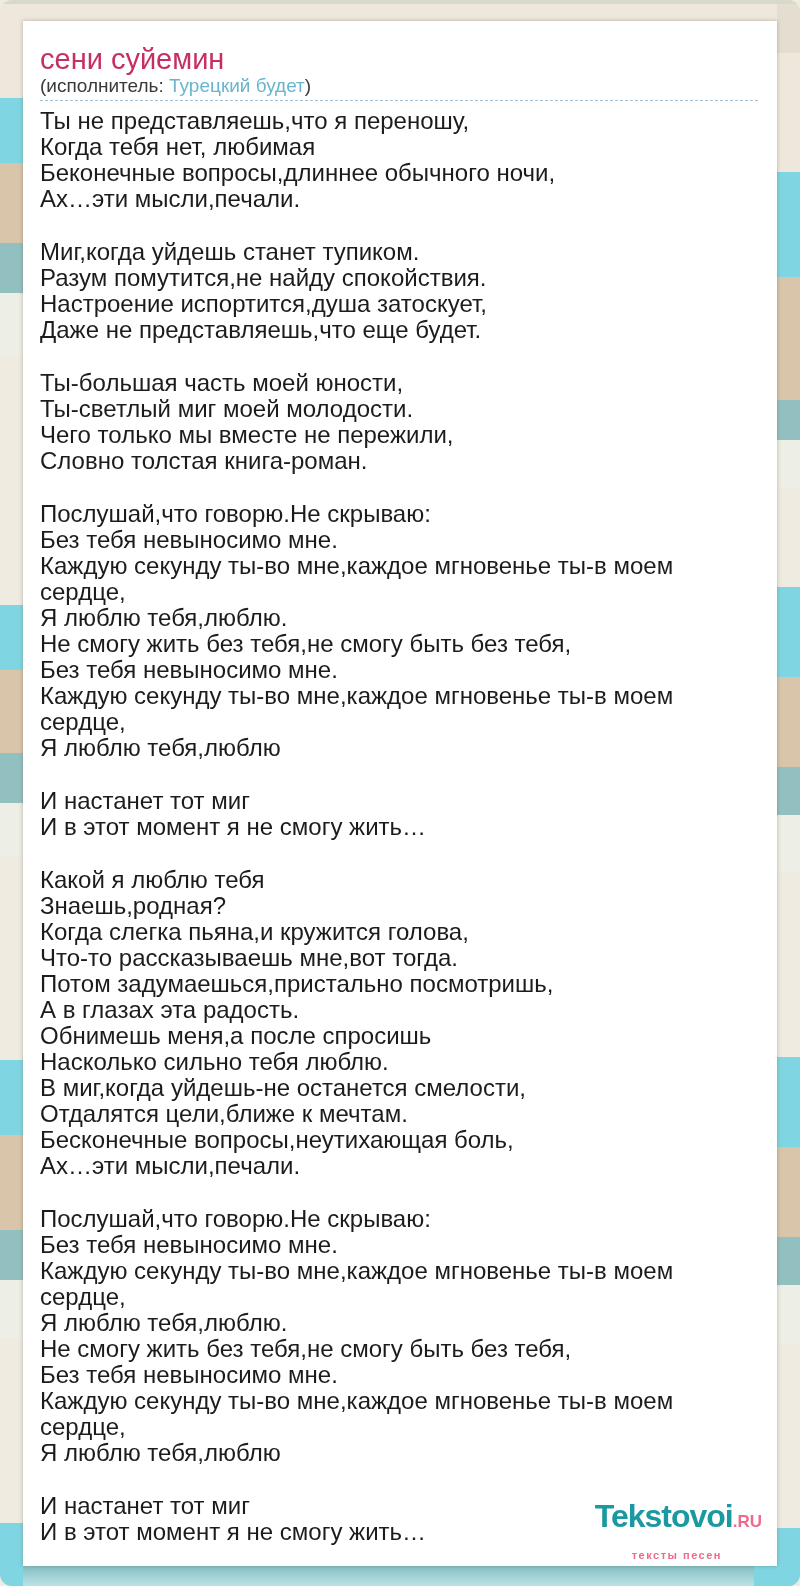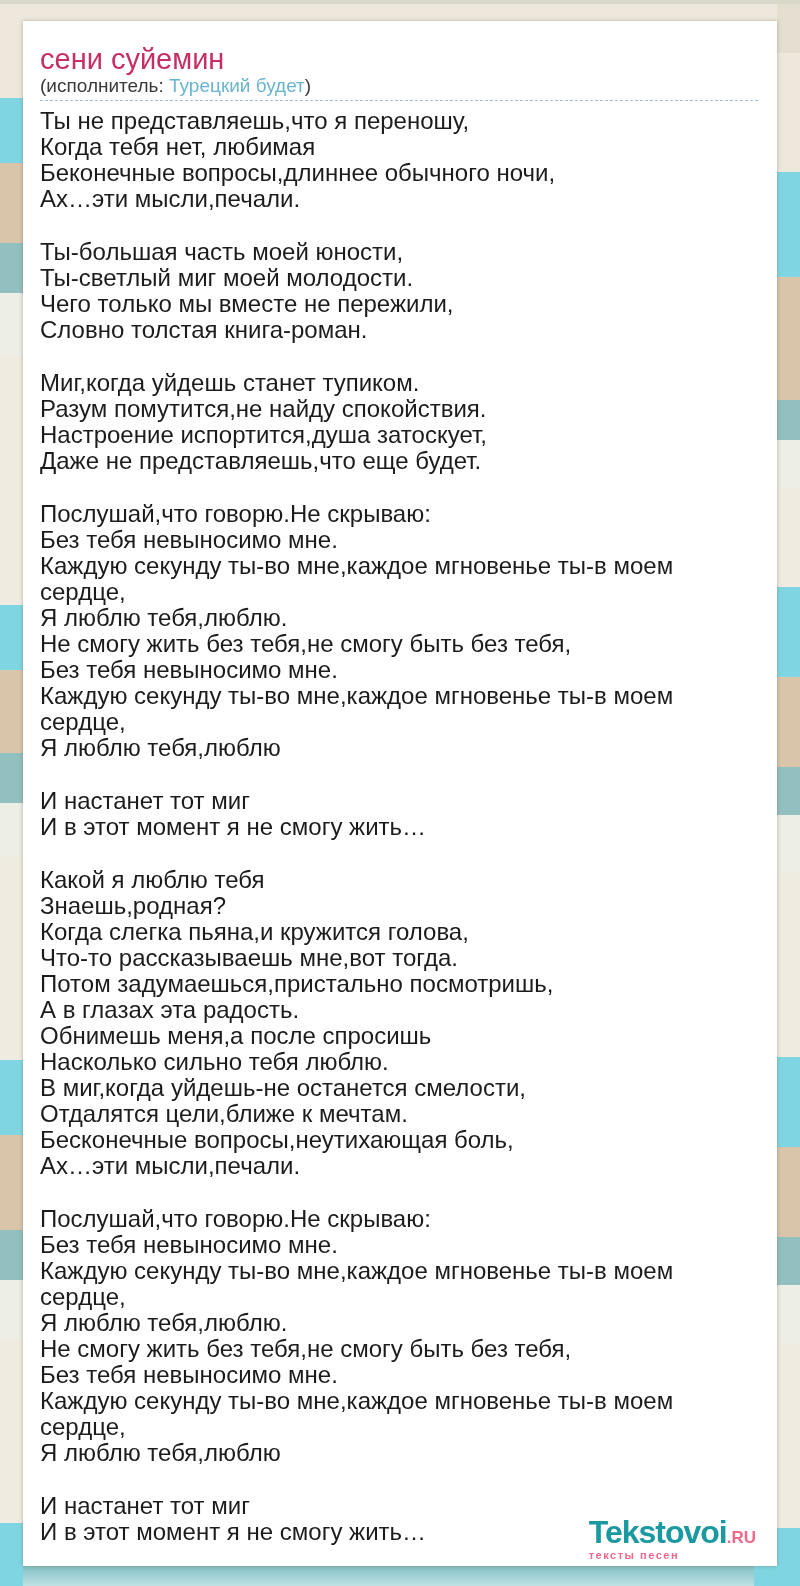--- a/index.html
+++ b/index.html
@@ -27,6 +27,7 @@
       #edefe6 1280px, #edefe6 1338px,
       #f0ebe1 1338px, #f0ebe1 1523px,
       #7fd6e2 1523px, #7fd6e2 1586px);
+    border-radius:12px;
   }
 
   .bg-right{

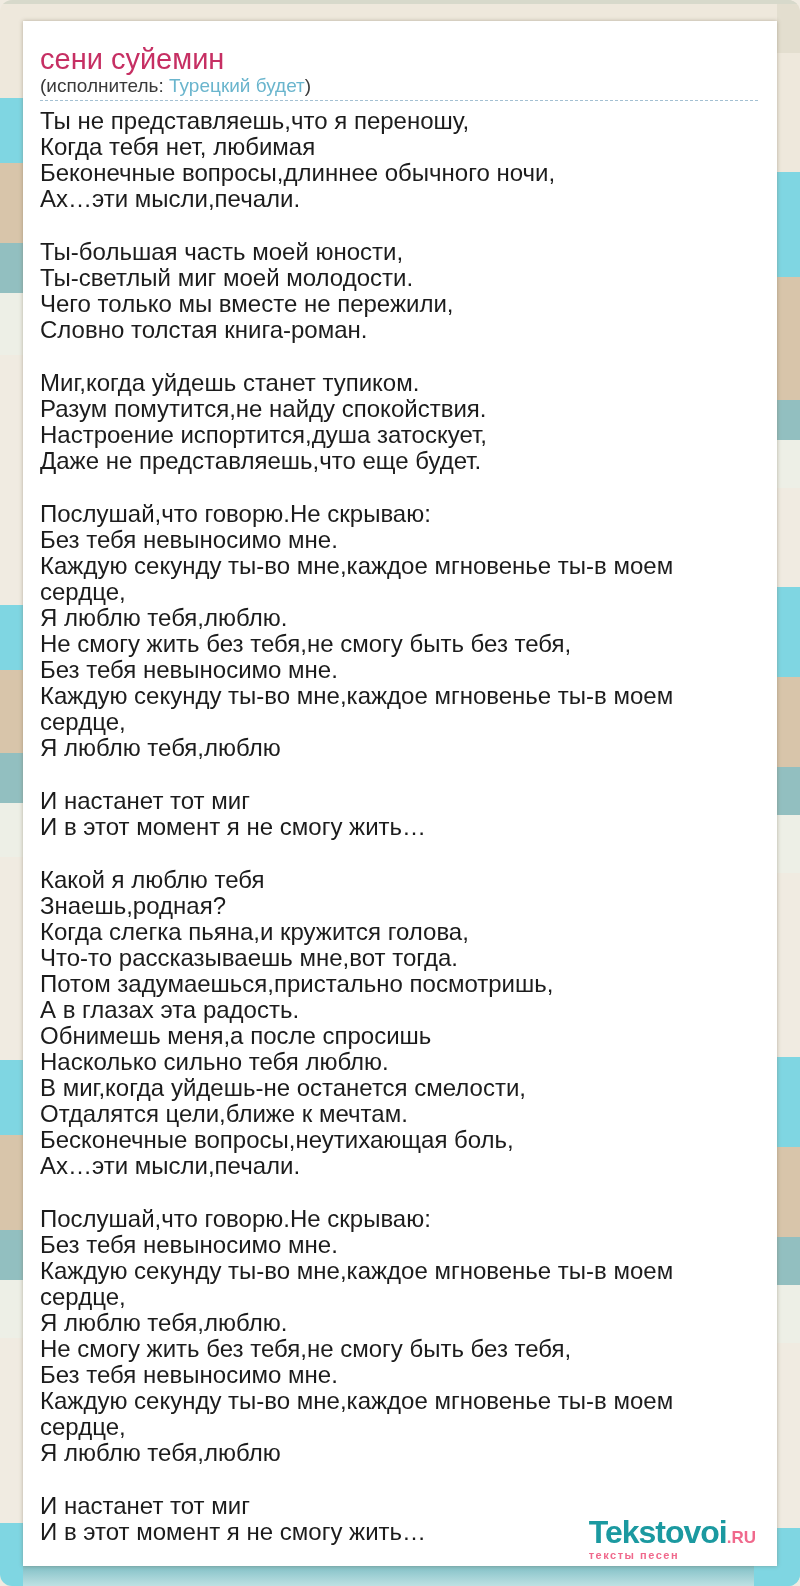--- a/index.html
+++ b/index.html
@@ -111,8 +111,8 @@
 
     <div class="lyrics" id="lyrics">
         <p class="stanza">Ты не представляешь,что я переношу,<br>Когда тебя нет, любимая<br>Беконечные вопросы,длиннее обычного ночи,<br>Ах…эти мысли,печали.</p>
+        <p class="stanza">Миг,когда уйдешь станет тупиком.<br>Разум помутится,не найду спокойствия.<br>Настроение испортится,душа затоскует,<br>Даже не представляешь,что еще будет.</p>
         <p class="stanza">Ты-большая часть моей юности,<br>Ты-светлый миг моей молодости.<br>Чего только мы вместе не пережили,<br>Словно толстая книга-роман.</p>
-        <p class="stanza">Миг,когда уйдешь станет тупиком.<br>Разум помутится,не найду спокойствия.<br>Настроение испортится,душа затоскует,<br>Даже не представляешь,что еще будет.</p>
         <p class="stanza">Послушай,что говорю.Не скрываю:<br>Без тебя невыносимо мне.<br>Каждую секунду ты-во мне,каждое мгновенье ты-в моем<br>сердце,<br>Я люблю тебя,люблю.<br>Не смогу жить без тебя,не смогу быть без тебя,<br>Без тебя невыносимо мне.<br>Каждую секунду ты-во мне,каждое мгновенье ты-в моем<br>сердце,<br>Я люблю тебя,люблю</p>
         <p class="stanza">И настанет тот миг<br>И в этот момент я не смогу жить…</p>
         <p class="stanza">Какой я люблю тебя<br>Знаешь,родная?<br>Когда слегка пьяна,и кружится голова,<br>Что-то рассказываешь мне,вот тогда.<br>Потом задумаешься,пристально посмотришь,<br>А в глазах эта радость.<br>Обнимешь меня,а после спросишь<br>Насколько сильно тебя люблю.<br>В миг,когда уйдешь-не останется смелости,<br>Отдалятся цели,ближе к мечтам.<br>Бесконечные вопросы,неутихающая боль,<br>Ах…эти мысли,печали.</p>

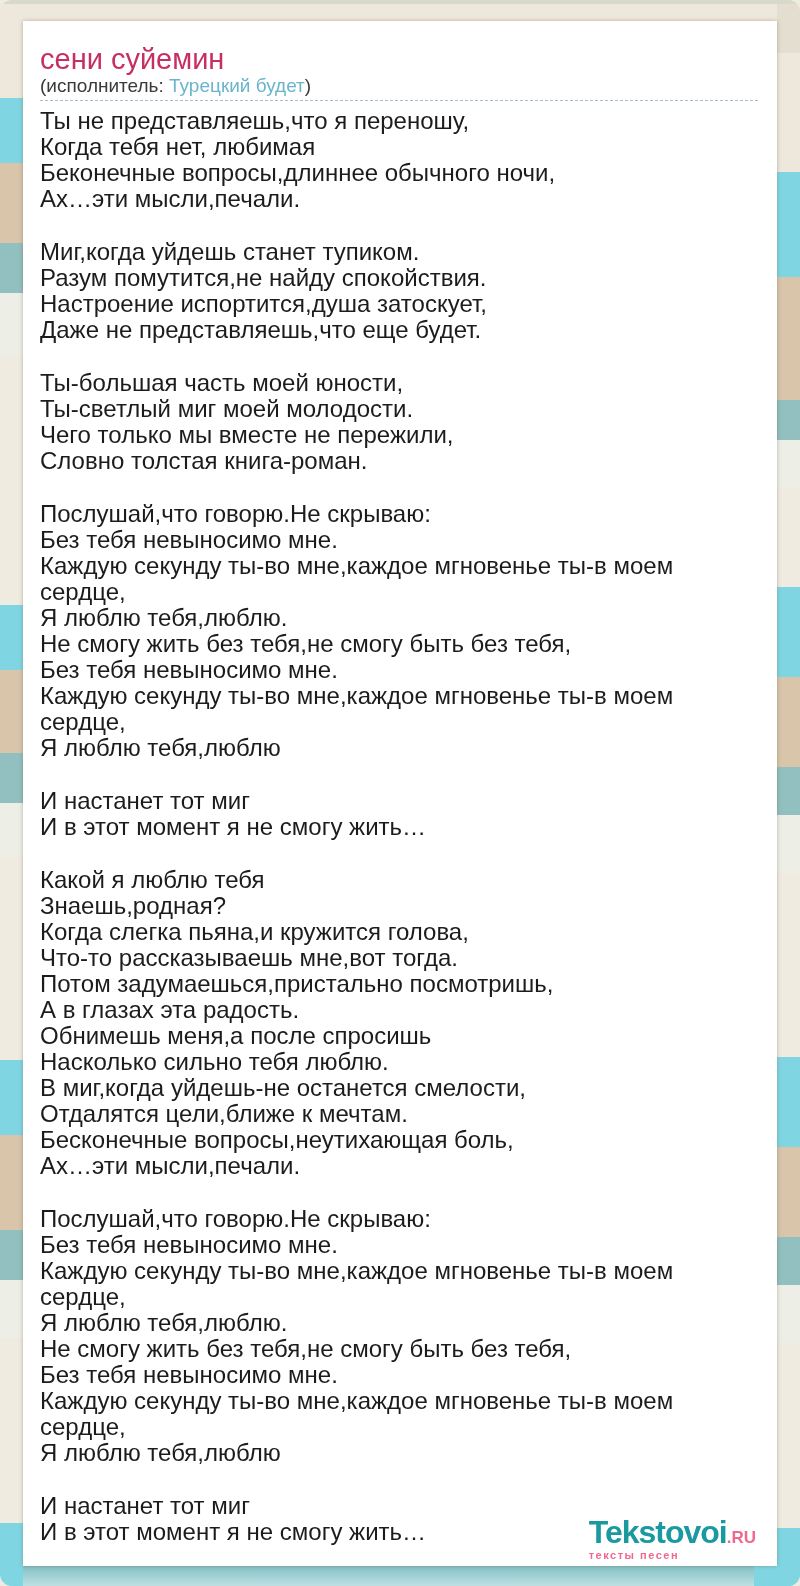--- a/index.html
+++ b/index.html
@@ -81,7 +81,7 @@
   .stanza{ margin:0 0 27px 0; }
 
   .site-logo{
-    position:absolute; right:21px; bottom:5px; text-align:left; cursor:pointer;
+    position:absolute; right:15px; bottom:5px; text-align:center; cursor:pointer;
     line-height:1;
   }
   .logo-main{

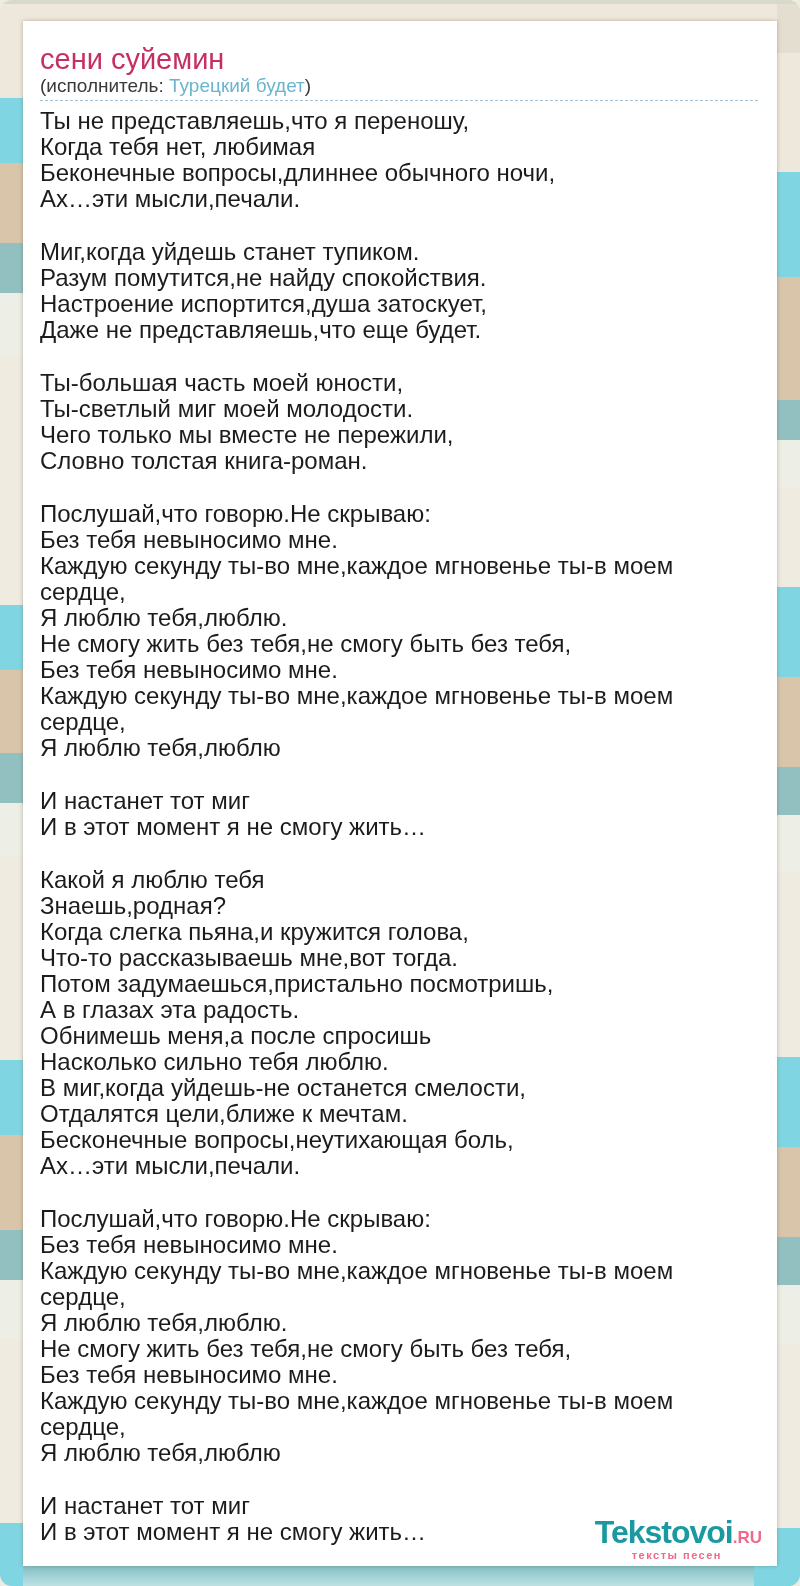--- a/index.html
+++ b/index.html
@@ -93,7 +93,7 @@
     color:var(--logo-pink,#f0698c);
   }
   .logo-tagline{
-    font-size:11px; font-weight:bold; letter-spacing:1.5px; margin-top:2px; padding-right:3px;
+    font-size:11px; font-weight:bold; letter-spacing:1.5px; margin-top:18px; padding-right:3px;
     color:var(--logo-pink,#f0698c);
   }
 </style>

